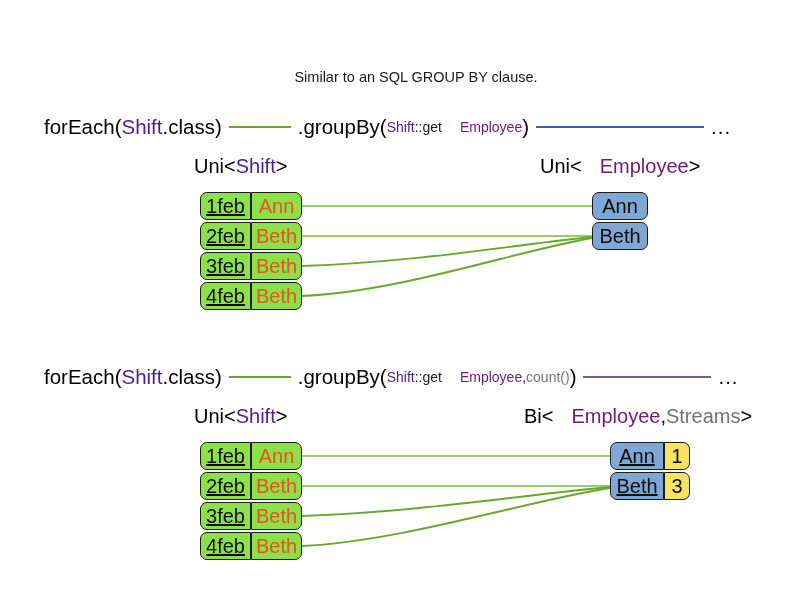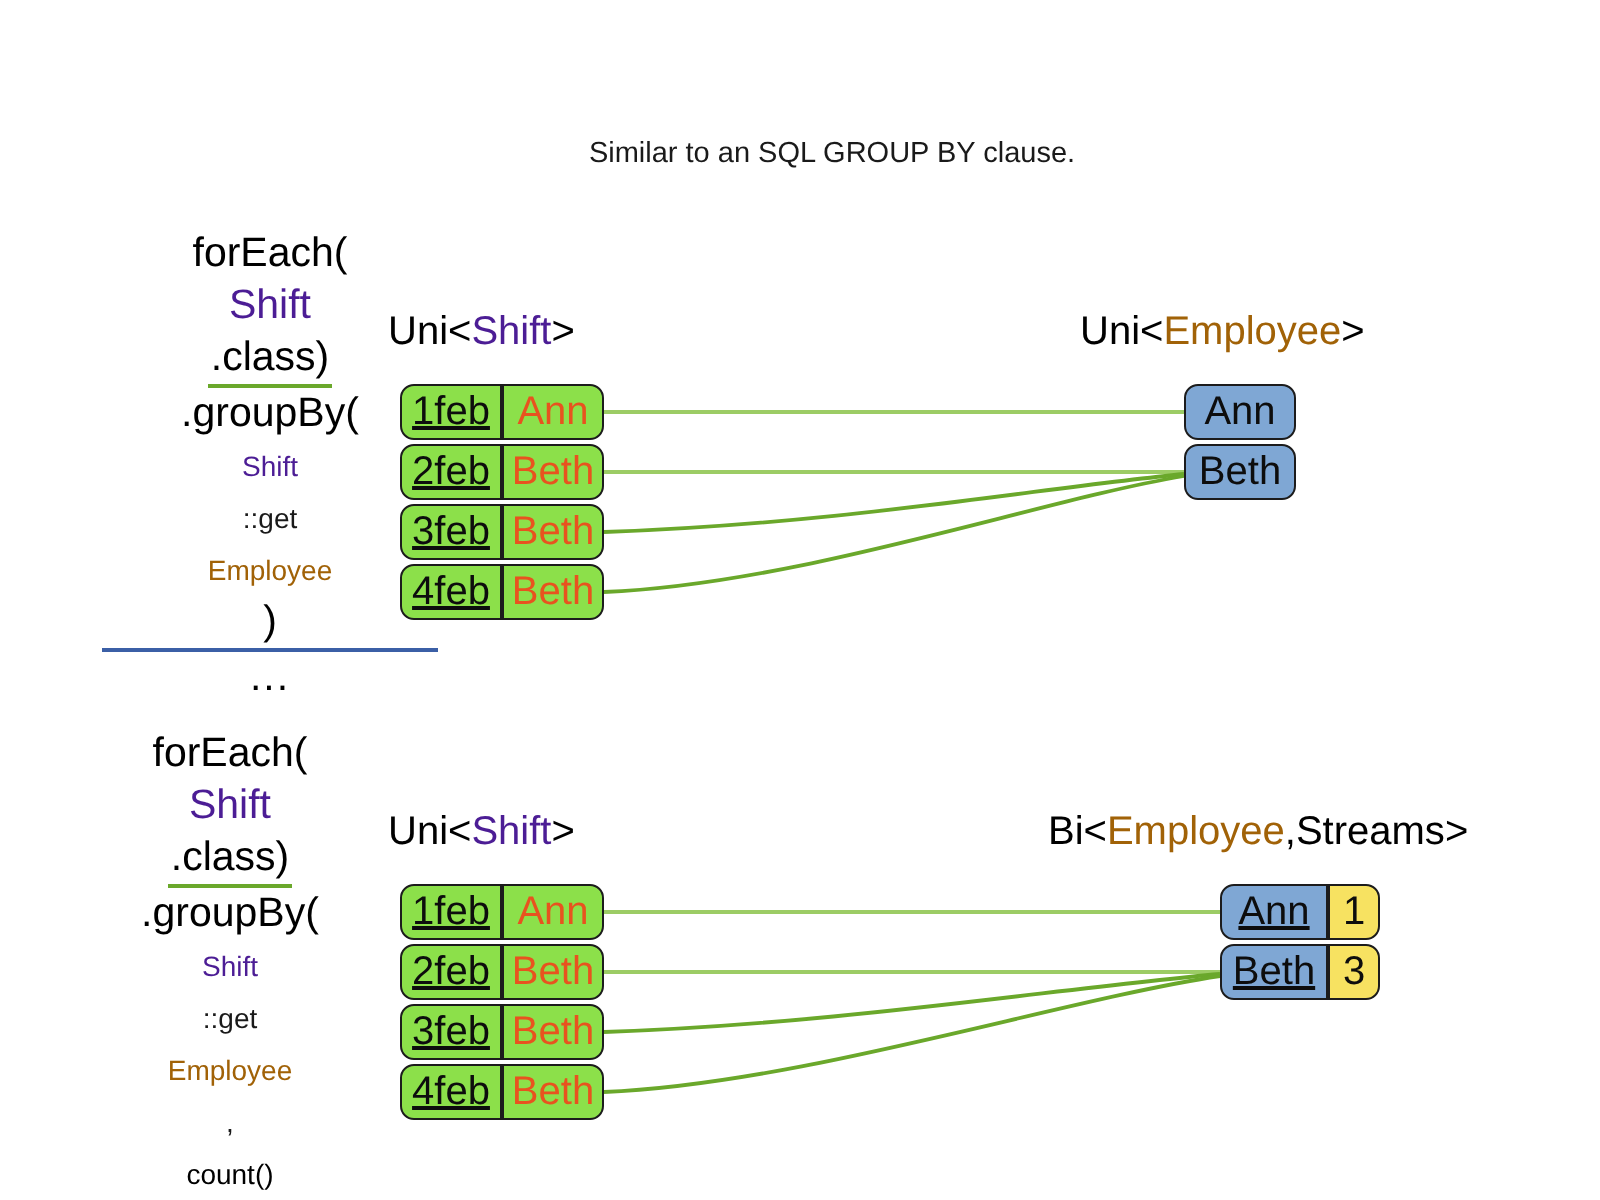--- a/index.html
+++ b/index.html
@@ -58,7 +58,6 @@
     line-height: 26px;
     white-space: nowrap;
     color: #000000;
-    flex-direction: column;
   }
   .codeline .sm {
     font-size: 14px;

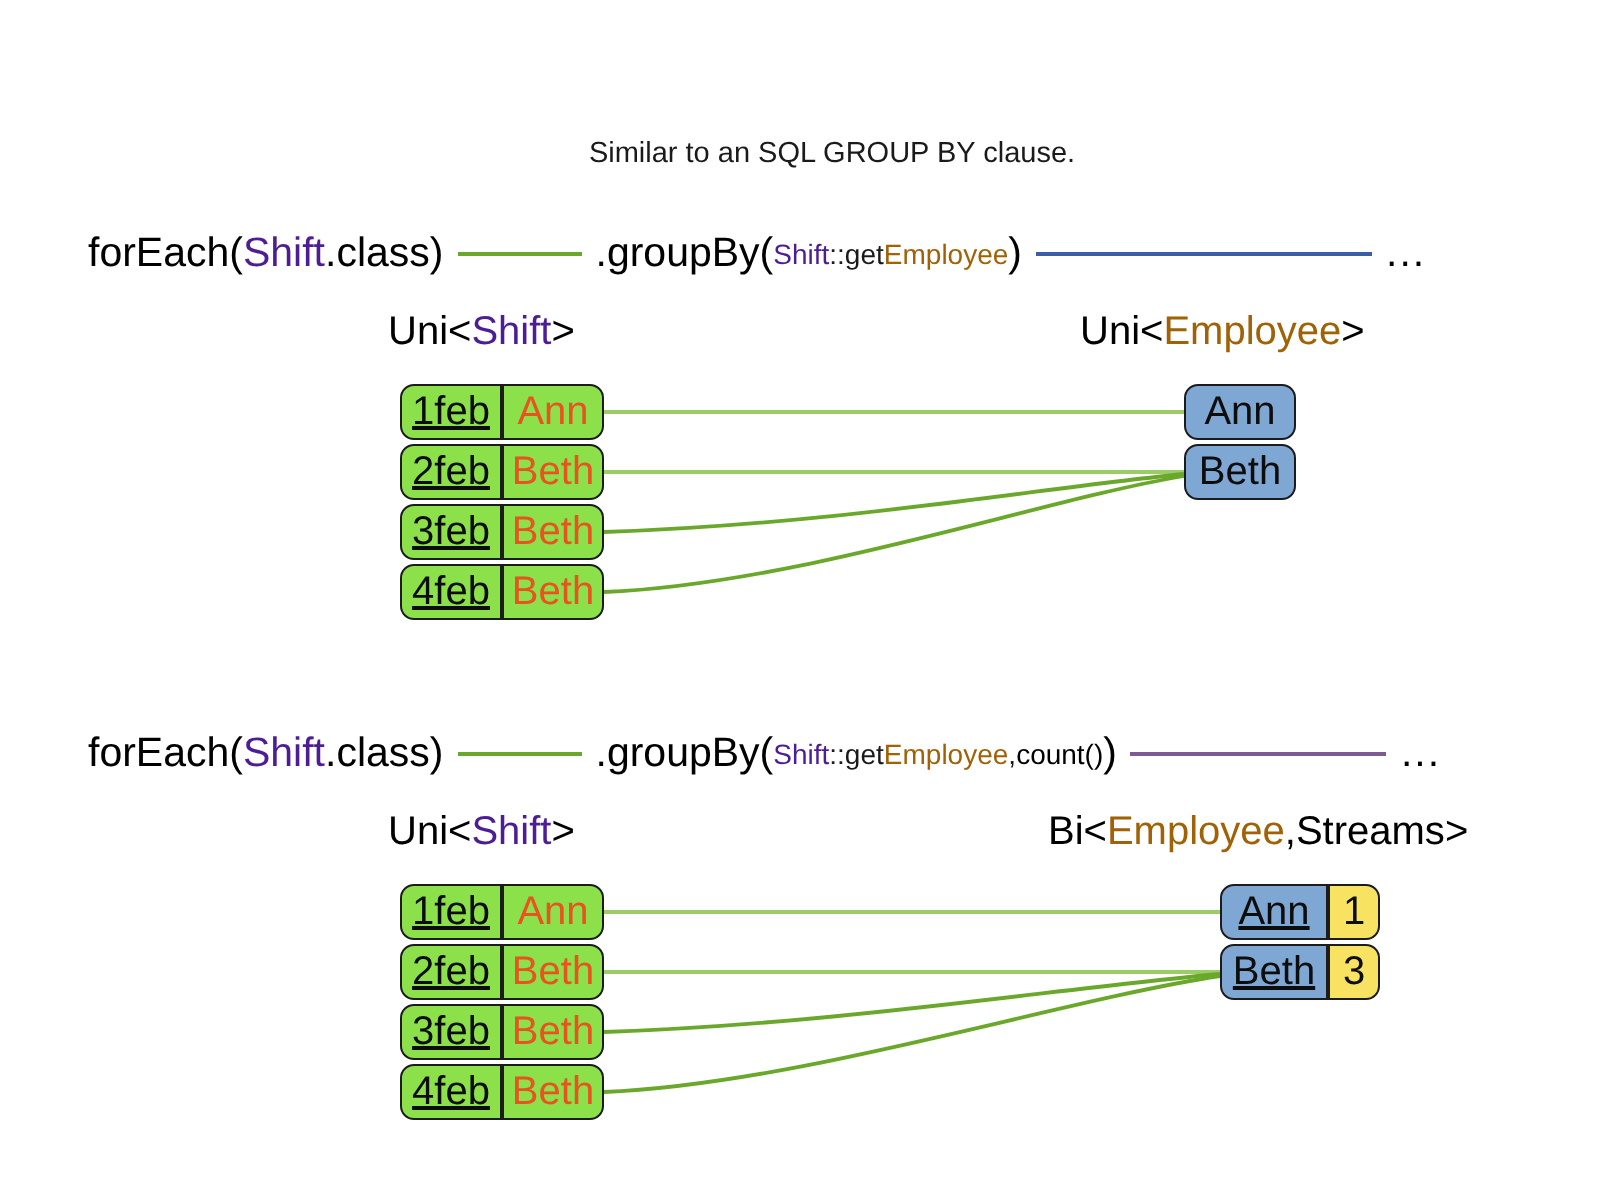--- a/index.html
+++ b/index.html
@@ -64,7 +64,7 @@
     line-height: 26px;
   }
   .tok-green  { color: #4c1d95; }
-  .tok-blue   { color: #a16207; }
+  .tok-blue   { color: #701a75; margin-left: 18px; }
   .tok-gold   { color: #000000; }
   .tok-dark   { color: #1a1a1a; }
 

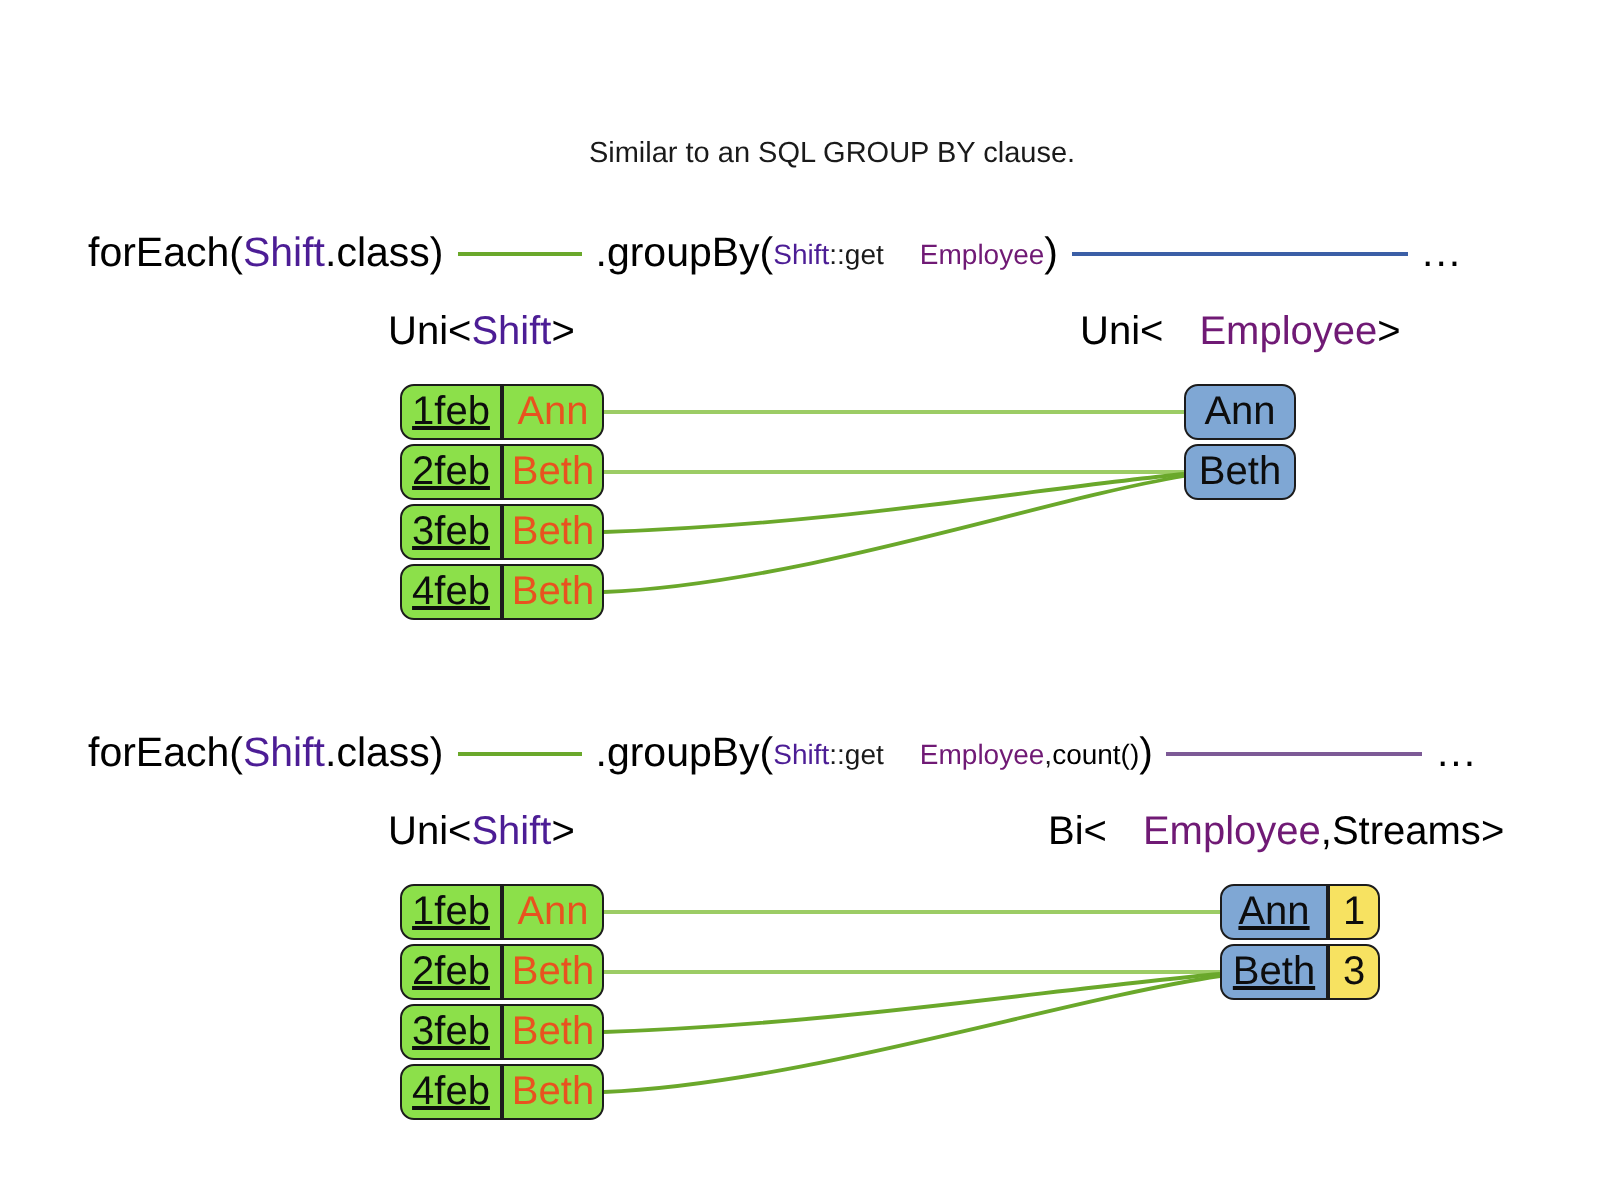--- a/index.html
+++ b/index.html
@@ -65,7 +65,7 @@
   }
   .tok-green  { color: #4c1d95; }
   .tok-blue   { color: #701a75; margin-left: 18px; }
-  .tok-gold   { color: #000000; }
+  .tok-gold   { color: #737373; }
   .tok-dark   { color: #1a1a1a; }
 
   .conn {

